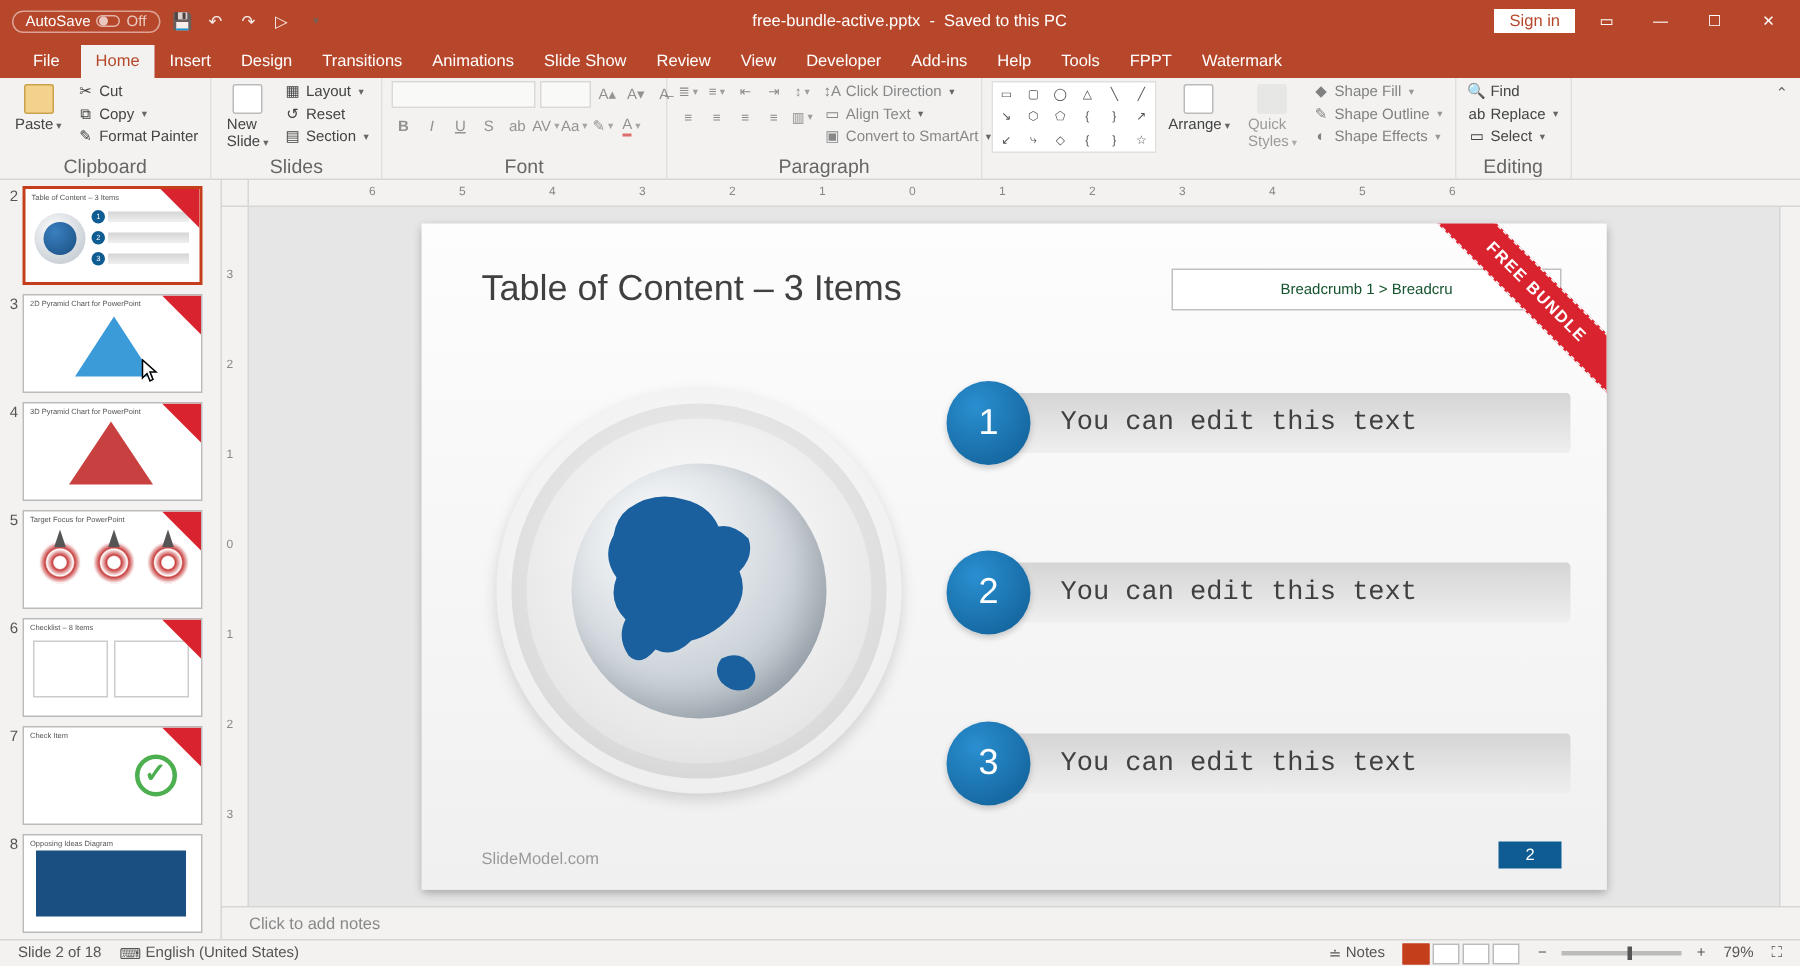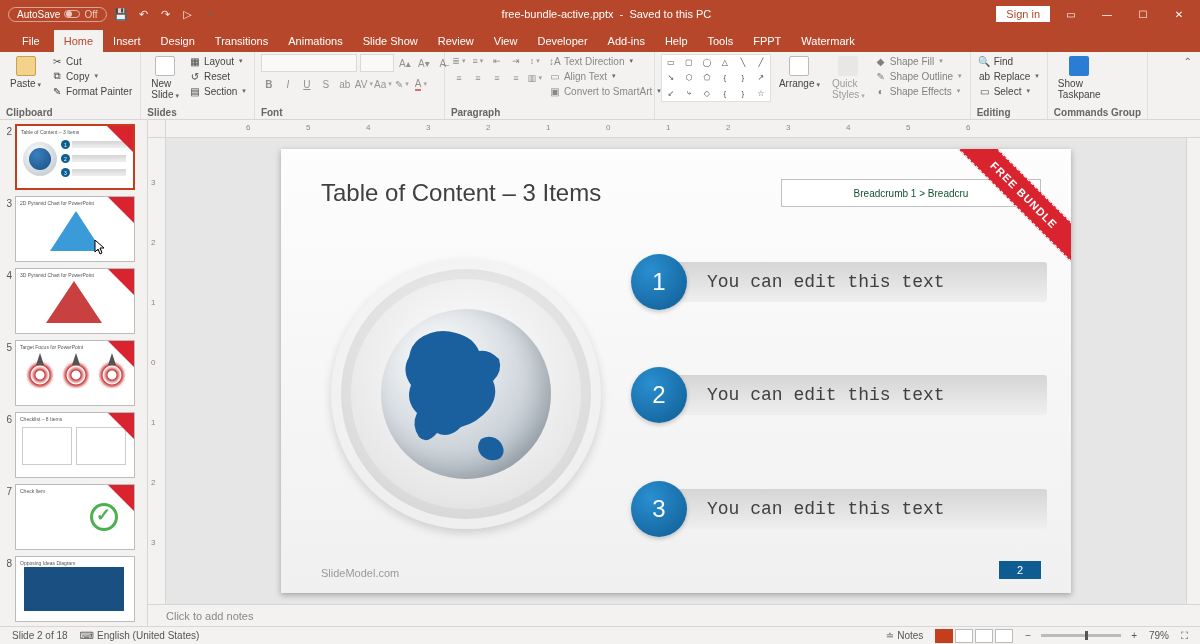--- a/index.html
+++ b/index.html
@@ -267,7 +267,7 @@
       <div class="para-right">
         <div class="mini-row dd">
             <span class="mi">↕A</span>
-            <span>Text Direction</span>
+            <span>Click Direction</span>
           </div>
         <div class="mini-row dd">
             <span class="mi">▭</span>

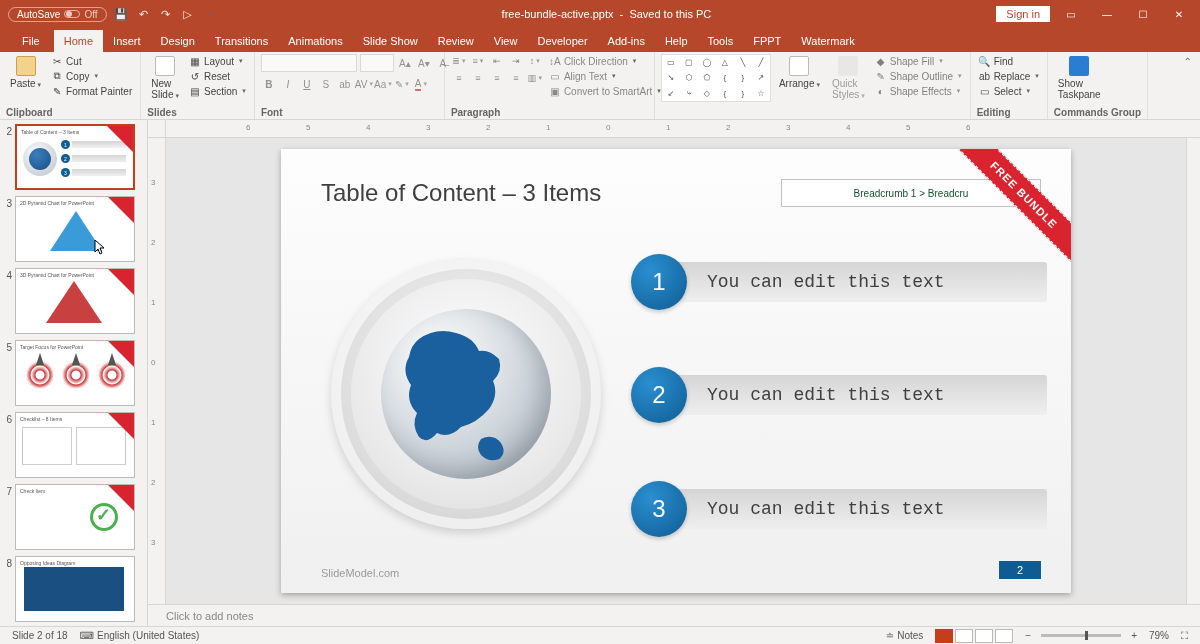--- a/index.html
+++ b/index.html
@@ -350,16 +350,6 @@
     <div class="label">Editing</div>
   </div>
 
-  <div class="rgroup">
-    <div class="body">
-      <div class="vbtn">
-          <div class="ico-blue"></div>
-          <span style="white-space:pre">Show
-Taskpane</span>
-        </div>
-    </div>
-    <div class="label">Commands Group</div>
-  </div>
   <div style="flex:1;display:flex;align-items:flex-start;justify-content:flex-end;padding:4px 8px">
     <span style="font-size:10px;color:#666">⌃</span>
   </div>

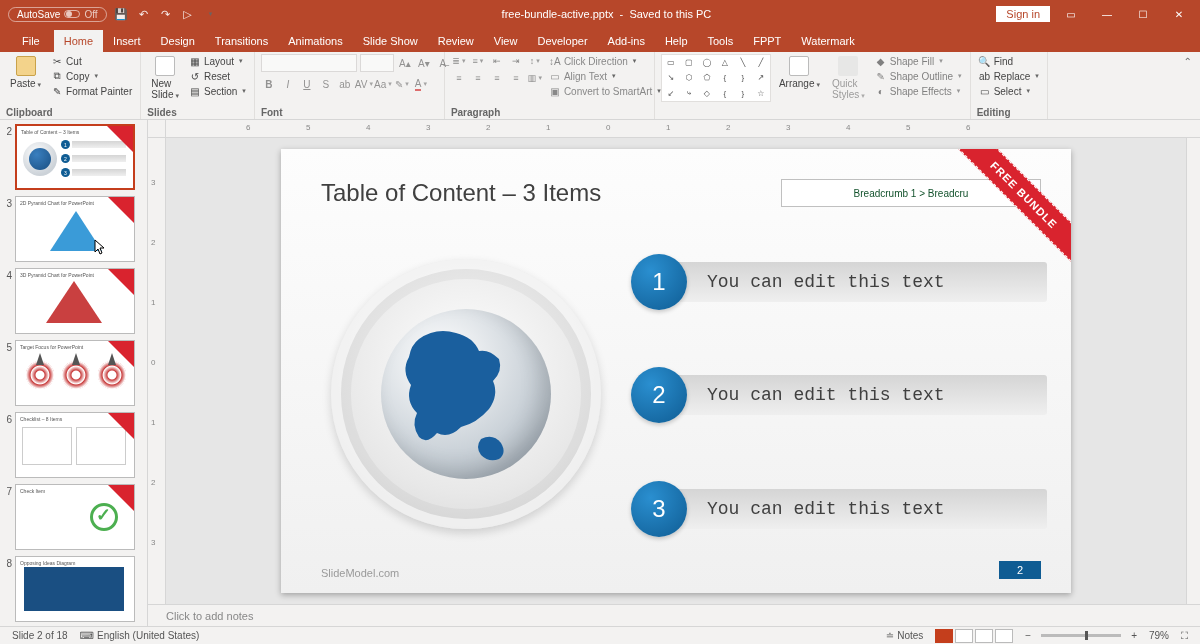--- a/index.html
+++ b/index.html
@@ -29,7 +29,7 @@
 
 .ribbon-body { background: #f3f2f1; height: 68px; border-bottom: 1px solid #d6d6d6; display: flex; font-size: 10px; color: #444; }
 .rgroup { border-right: 1px solid #e1dfdd; padding: 2px 6px 1px; display: flex; flex-direction: column; justify-content: space-between; }
-.rgroup .label { color: #666; font-size: 10px; padding-top: 1px; font-weight: bold; }
+.rgroup .label { text-align: center; color: #666; font-size: 13px; padding-top: 1px; }
 .rgroup .body { display: flex; gap: 4px; align-items: flex-start; height: 52px; }
 .vbtn { display: flex; flex-direction: column; align-items: center; justify-content: center; gap: 2px; padding: 2px 4px; }
 .vbtn .ico { width: 20px; height: 20px; background: #ddd; border-radius: 2px; }

